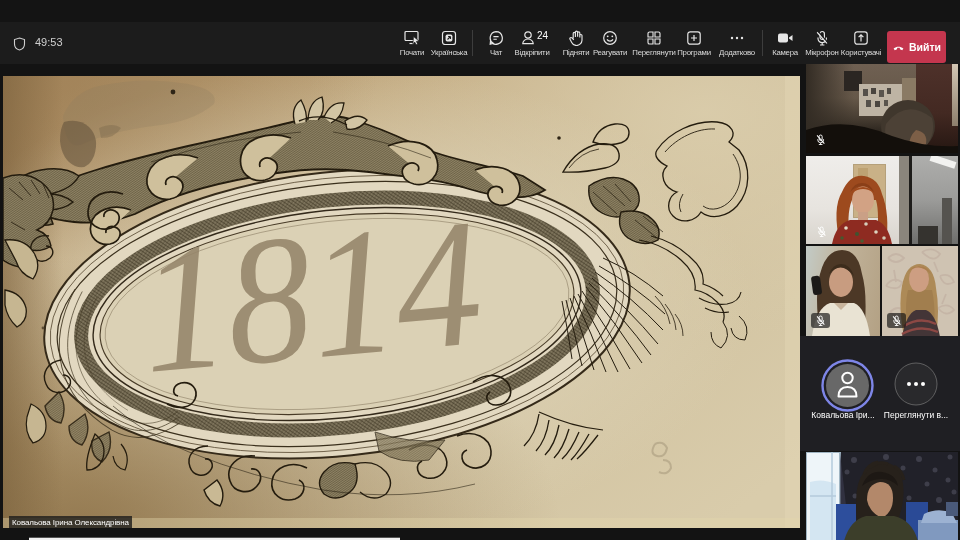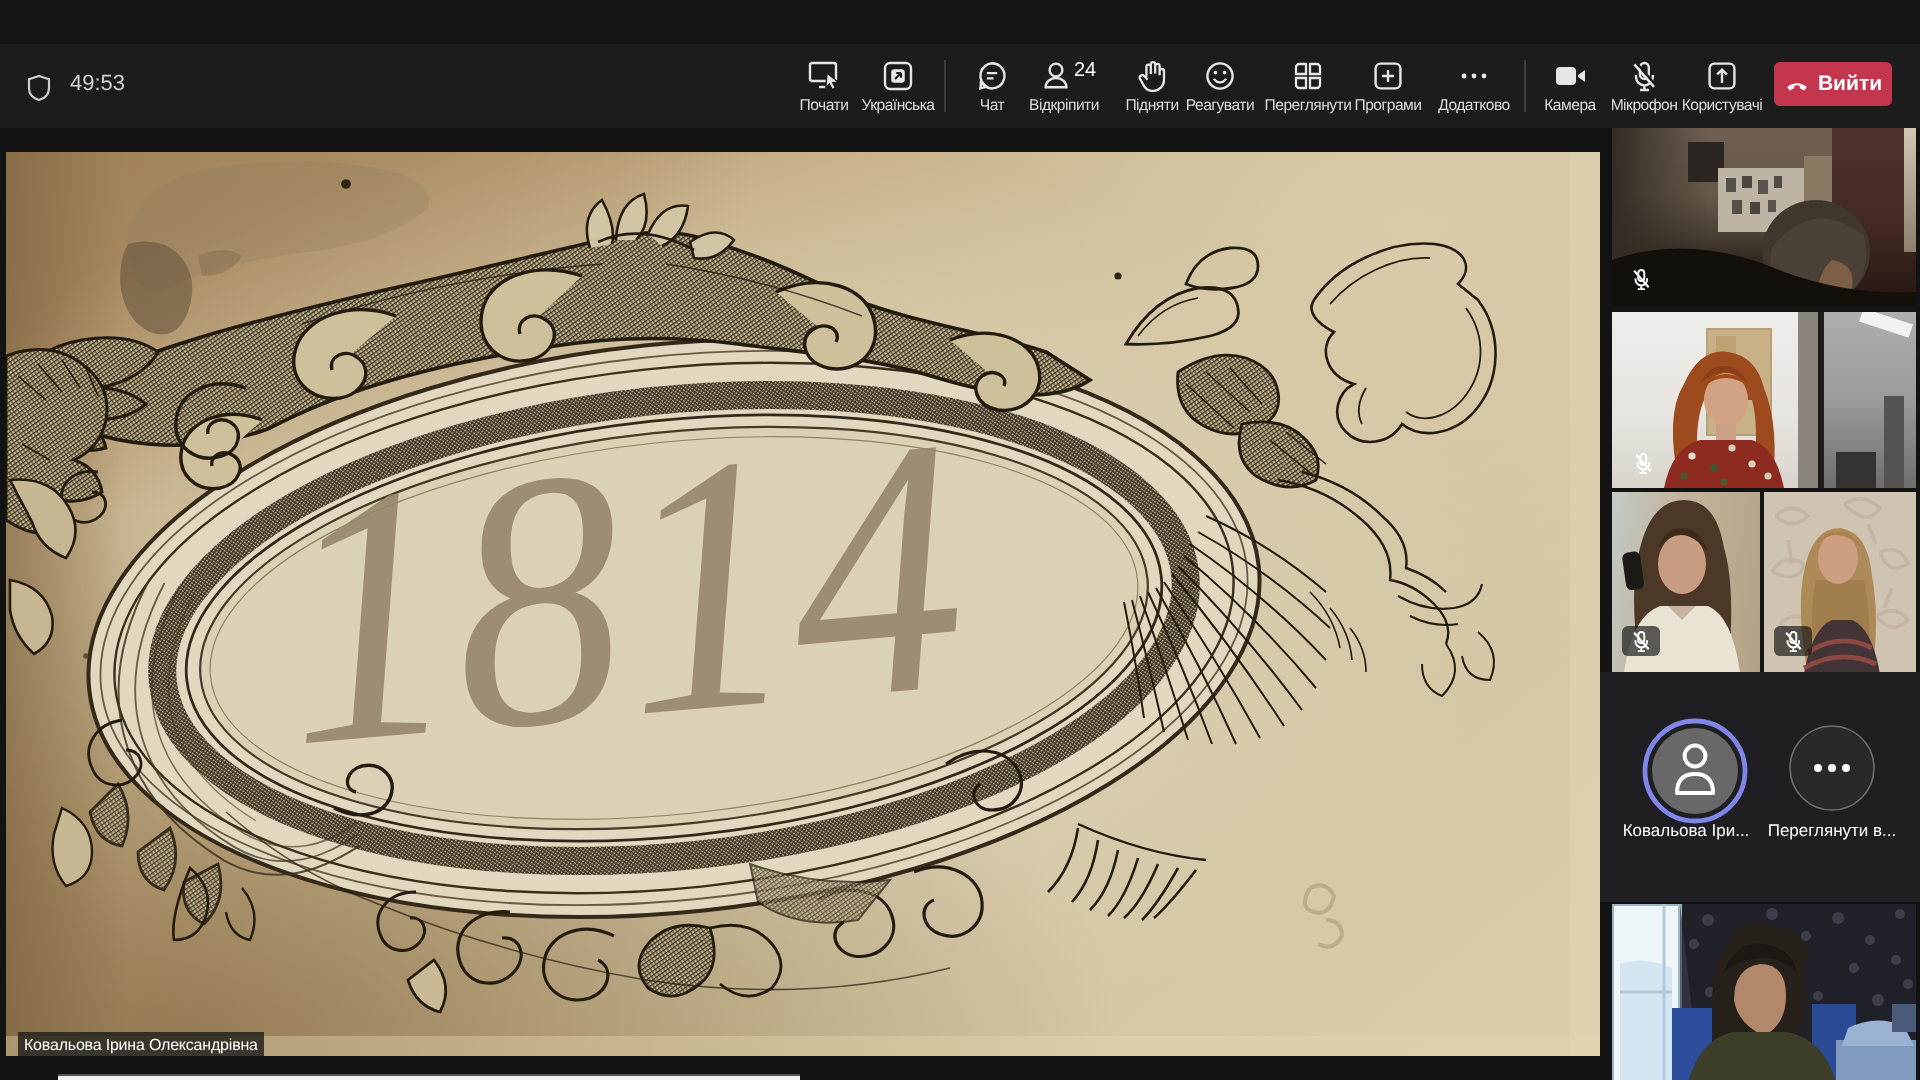--- a/index.html
+++ b/index.html
@@ -23,7 +23,7 @@
   .tsep { position:absolute; top:8px; width:1px; height:26px; background:#3d3d3d; }
   #timer { position:absolute; left:35px; top:14px; color:#cfcfcf; font-size:11px; }
   #rec-ic { position:absolute; left:13px; top:15px; }
-  #leave { position:absolute; left:887px; top:9px; width:59px; height:22px;
+  #leave { position:absolute; left:887px; top:9px; width:59px; height:32px;
     background:#c4364e; border-radius:3px; color:#fff; font-size:10.5px;
     display:flex; align-items:center; justify-content:center; gap:4px; }
 

